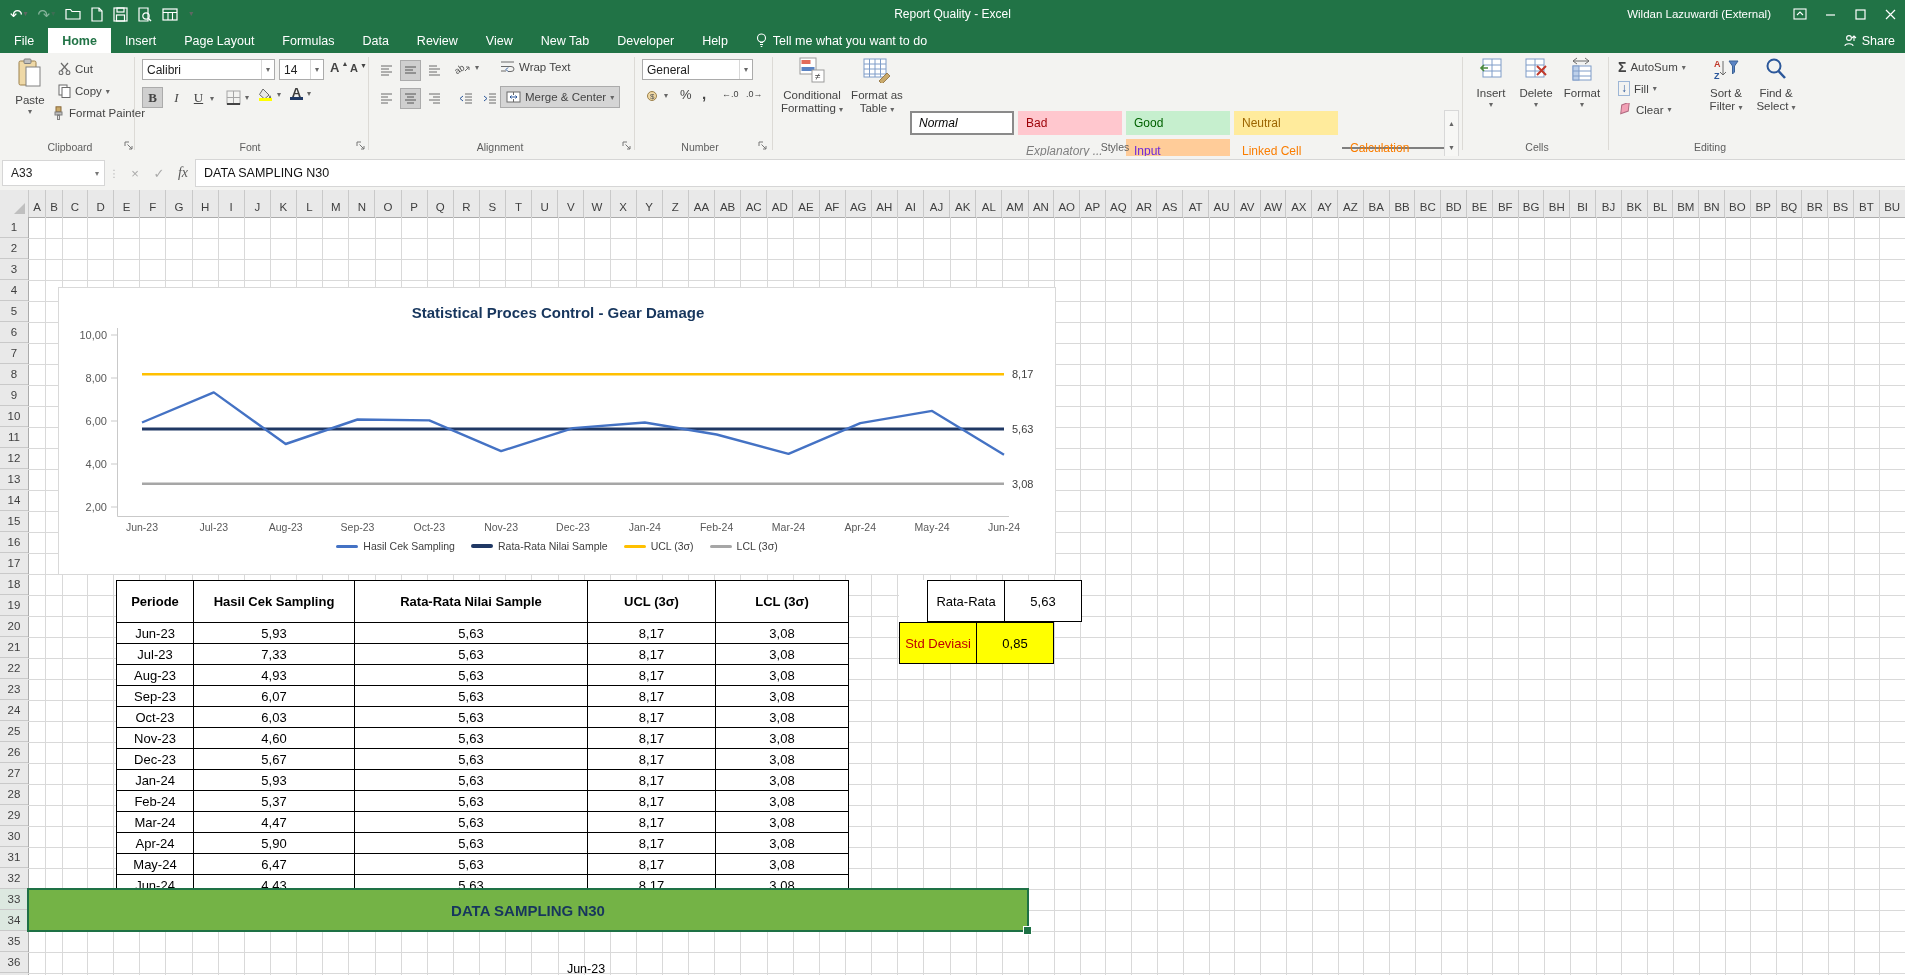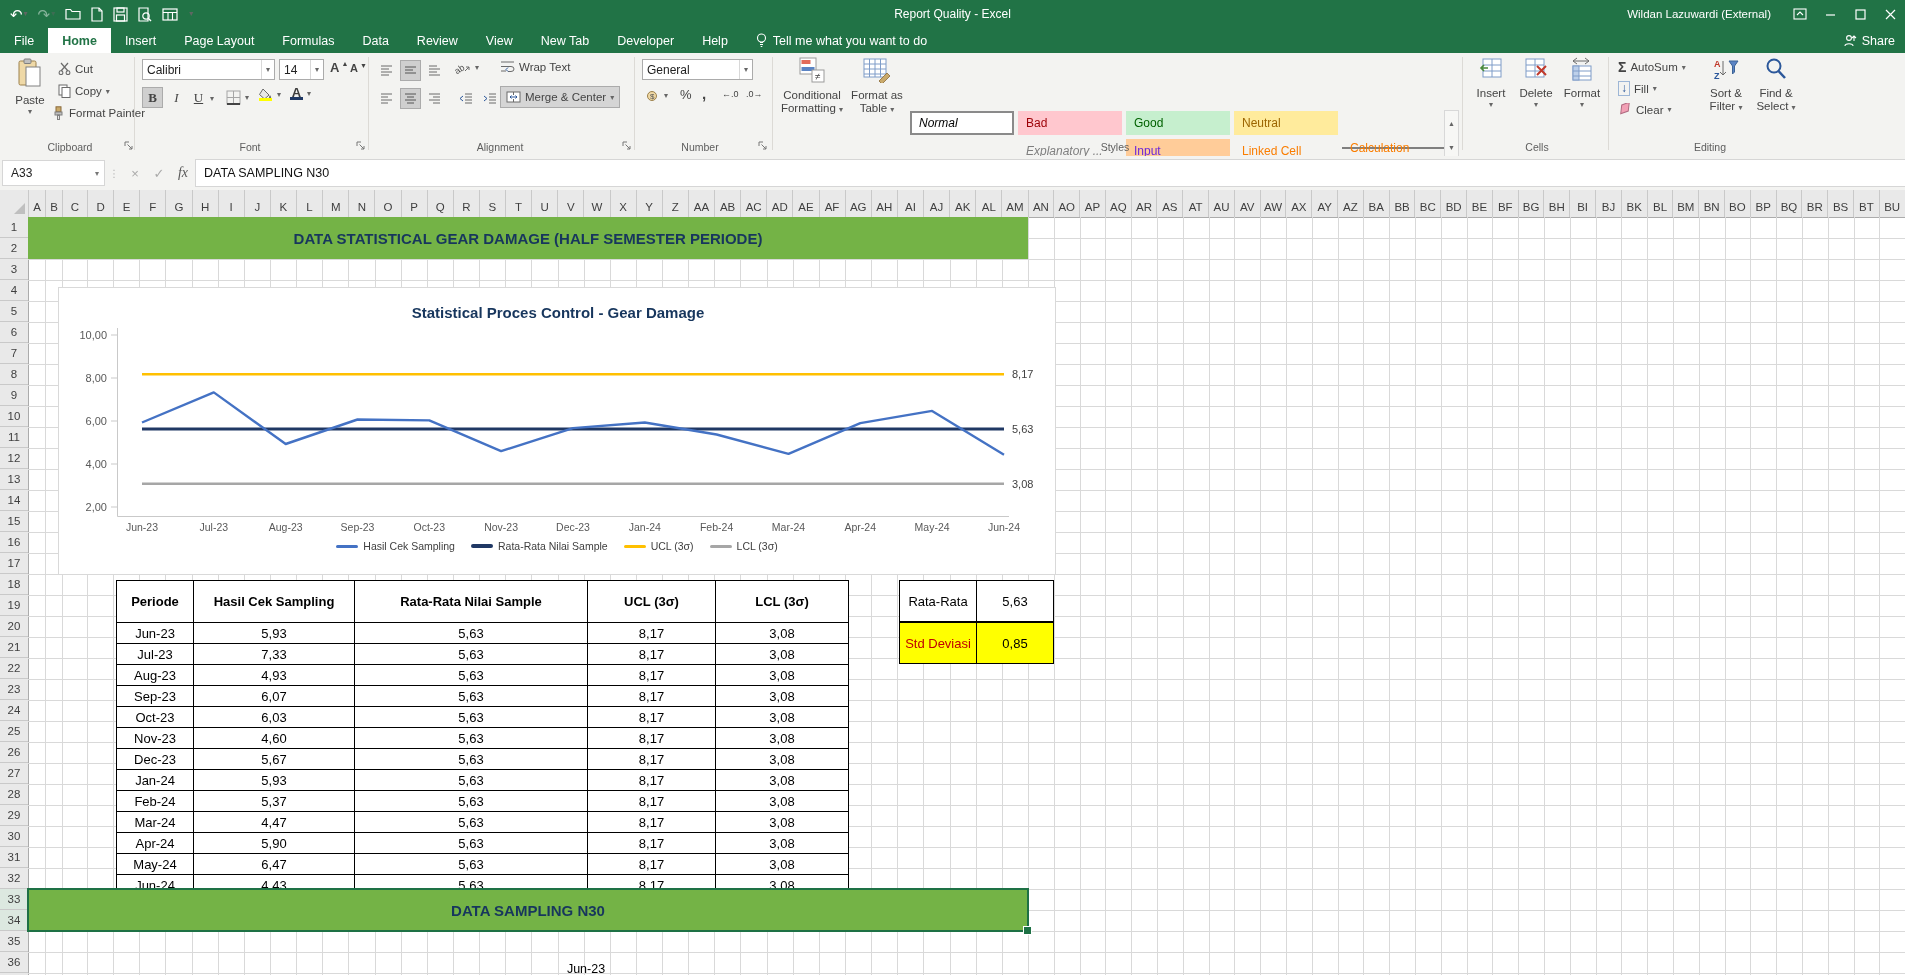--- a/index.html
+++ b/index.html
@@ -628,9 +628,6 @@
           <path d="M17.5 0 V758 M34.5 0 V758 M59.5 0 V758 M85.5 0 V758 M111.5 0 V758 M137.5 0 V758 M164.5 0 V758 M190.5 0 V758 M216.5 0 V758 M242.5 0 V758 M268.5 0 V758 M294.5 0 V758 M320.5 0 V758 M347.5 0 V758 M373.5 0 V758 M399.5 0 V758 M425.5 0 V758 M451.5 0 V758 M477.5 0 V758 M503.5 0 V758 M530.5 0 V758 M556.5 0 V758 M582.5 0 V758 M608.5 0 V758 M634.5 0 V758 M660.5 0 V758 M686.5 0 V758 M712.5 0 V758 M739.5 0 V758 M765.5 0 V758 M791.5 0 V758 M817.5 0 V758 M843.5 0 V758 M869.5 0 V758 M895.5 0 V758 M922.5 0 V758 M948.5 0 V758 M974.5 0 V758 M1000.5 0 V758 M1026.5 0 V758 M1052.5 0 V758 M1077.5 0 V758 M1103.5 0 V758 M1129.5 0 V758 M1155.5 0 V758 M1181.5 0 V758 M1206.5 0 V758 M1232.5 0 V758 M1258.5 0 V758 M1284.5 0 V758 M1310.5 0 V758 M1335.5 0 V758 M1361.5 0 V758 M1387.5 0 V758 M1413.5 0 V758 M1439.5 0 V758 M1464.5 0 V758 M1490.5 0 V758 M1516.5 0 V758 M1542.5 0 V758 M1568.5 0 V758 M1593.5 0 V758 M1619.5 0 V758 M1645.5 0 V758 M1671.5 0 V758 M1697.5 0 V758 M1722.5 0 V758 M1748.5 0 V758 M1774.5 0 V758 M1800.5 0 V758 M1826.5 0 V758 M1851.5 0 V758 M0 21.5 H1877 M0 42.5 H1877 M0 63.5 H1877 M0 84.5 H1877 M0 105.5 H1877 M0 126.5 H1877 M0 147.5 H1877 M0 168.5 H1877 M0 189.5 H1877 M0 210.5 H1877 M0 231.5 H1877 M0 252.5 H1877 M0 273.5 H1877 M0 294.5 H1877 M0 315.5 H1877 M0 336.5 H1877 M0 357.5 H1877 M0 378.5 H1877 M0 399.5 H1877 M0 420.5 H1877 M0 441.5 H1877 M0 462.5 H1877 M0 483.5 H1877 M0 504.5 H1877 M0 525.5 H1877 M0 546.5 H1877 M0 567.5 H1877 M0 588.5 H1877 M0 609.5 H1877 M0 630.5 H1877 M0 651.5 H1877 M0 672.5 H1877 M0 693.5 H1877 M0 714.5 H1877 M0 735.5 H1877 M0 756.5 H1877 " stroke="#D9D9D9" stroke-width="1" fill="none"></path>
         </svg>
 
-      <div class="banner" style="left:0;top:0;width:1000px;height:42px;">
-        <span>DATA STATISTICAL GEAR DAMAGE (HALF SEMESTER PERIODE)</span>
-      </div>
 
       <div class="chartbox">
         <svg id="chart-svg" width="996" height="250">

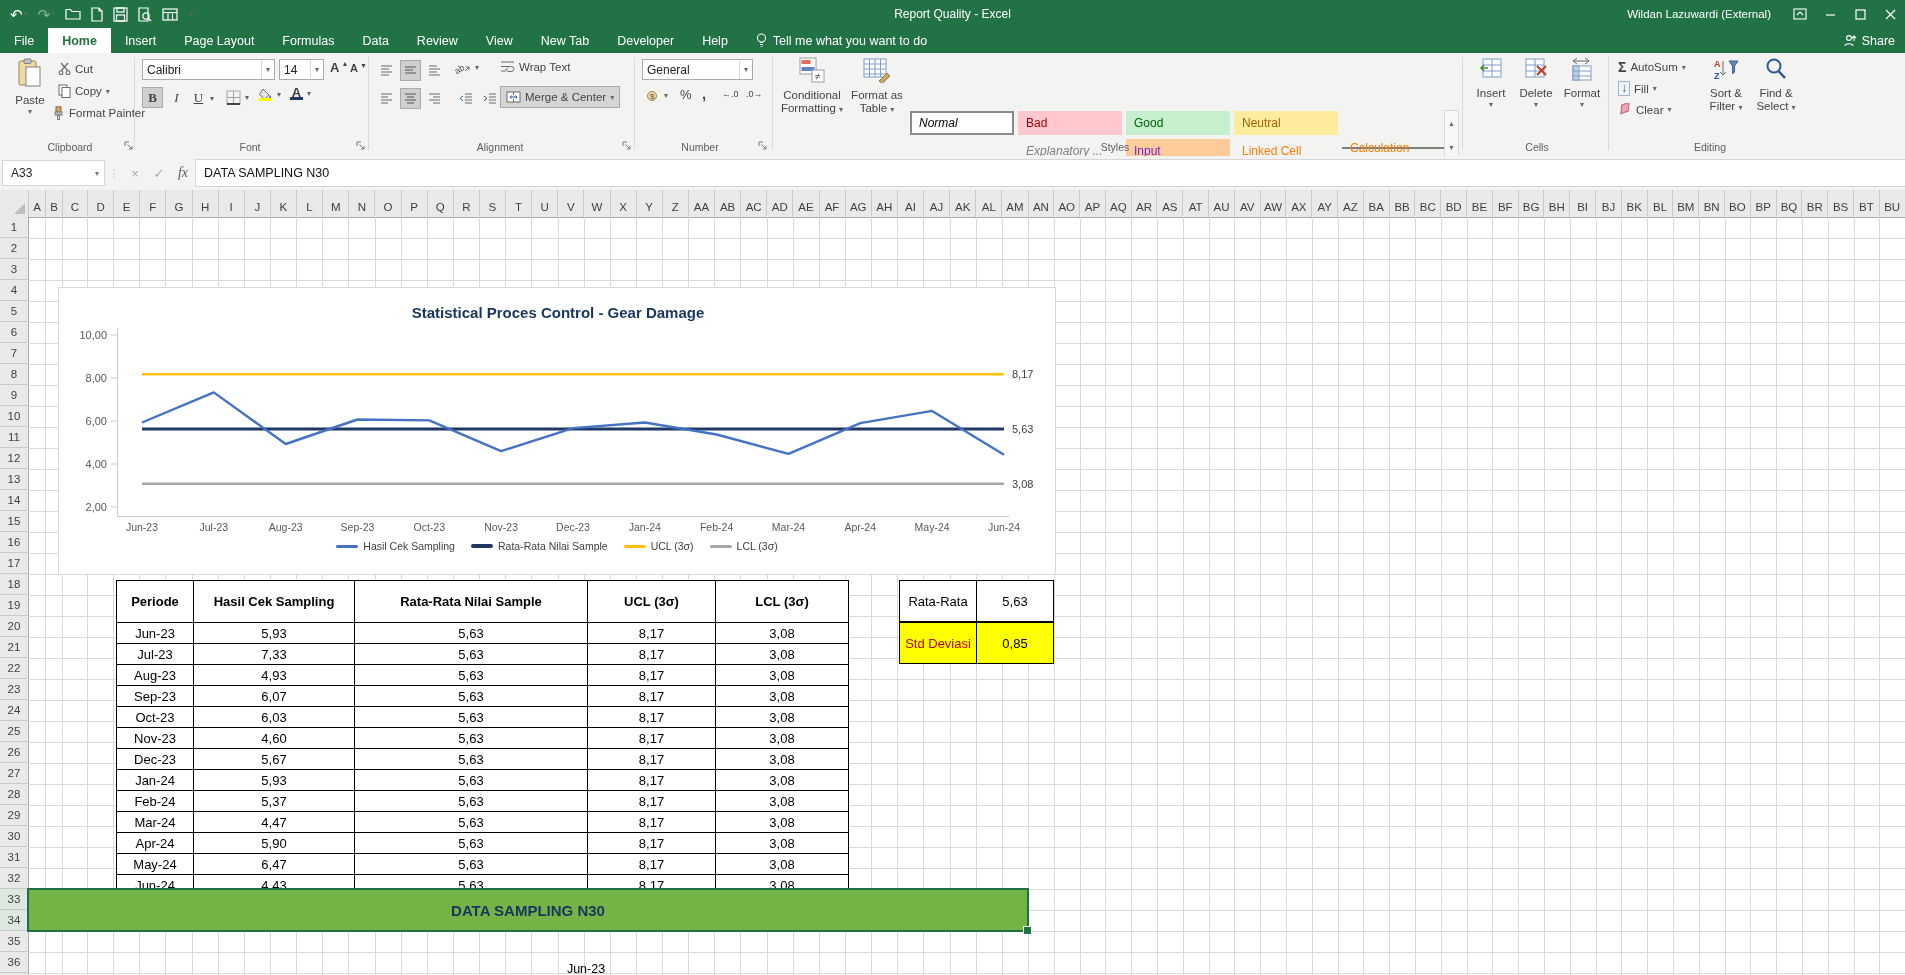--- a/index.html
+++ b/index.html
@@ -796,7 +796,7 @@
           </tbody>
       </table>
 
-      <div class="statsbox" style="top:363px;">
+      <div class="statsbox" style="top:363px;padding-left:28px;">
         <div>Rata-Rata</div>
         <div>5,63</div>
       </div>

